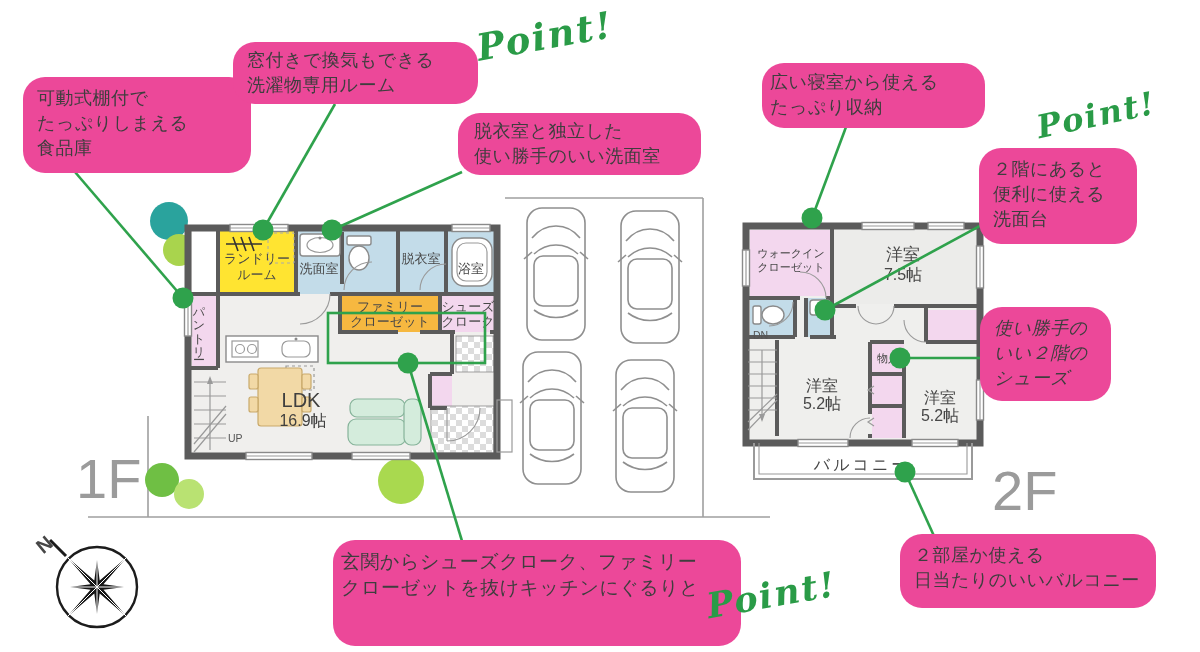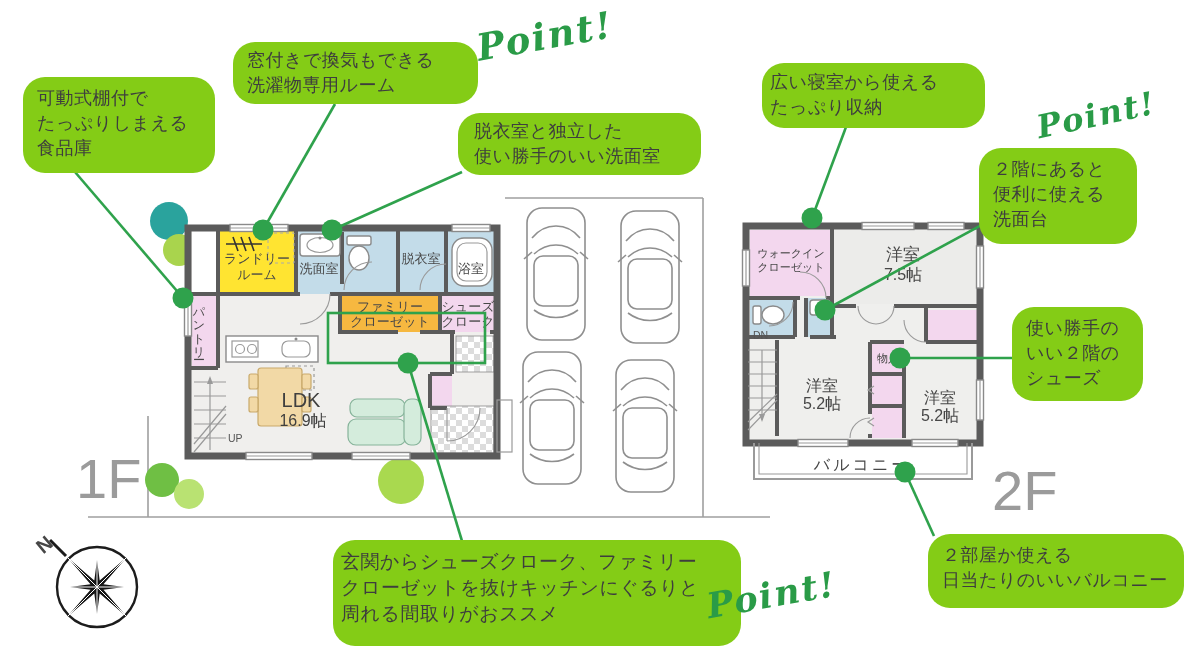--- a/index.html
+++ b/index.html
@@ -6,7 +6,7 @@
   #stage{position:relative;width:1200px;height:652px;overflow:hidden;
          font-family:"Liberation Sans","DejaVu Sans",sans-serif;}
   #plan-svg{position:absolute;left:0;top:0;}
-  .bubble{position:absolute;background:#84cc16;border-radius:22px;
+  .bubble{position:absolute;background:#ec4899;border-radius:22px;
           padding:9px 14px;box-sizing:border-box;color:#3e3e3e;
           font-size:18px;line-height:1.38;font-weight:500;letter-spacing:.5px;}
   .bubble .bl{display:block;white-space:nowrap;}

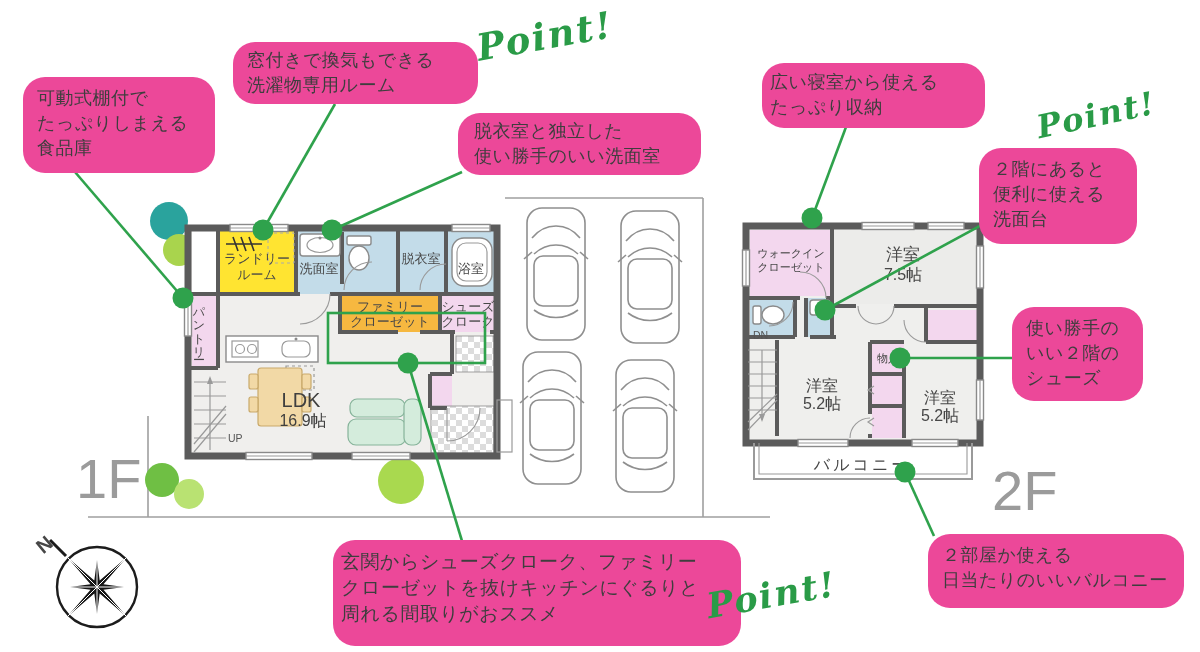--- a/index.html
+++ b/index.html
@@ -325,7 +325,7 @@
   </g>
 </svg>
 
-<div class="bubble" style="left:23px;top:77px;width:192px;height:96px;">
+<div class="bubble" style="left:23px;top:77px;width:228px;height:96px;">
   <span class="bl">可動式棚付で</span>
   <span class="bl">たっぷりしまえる</span>
   <span class="bl">食品庫</span>

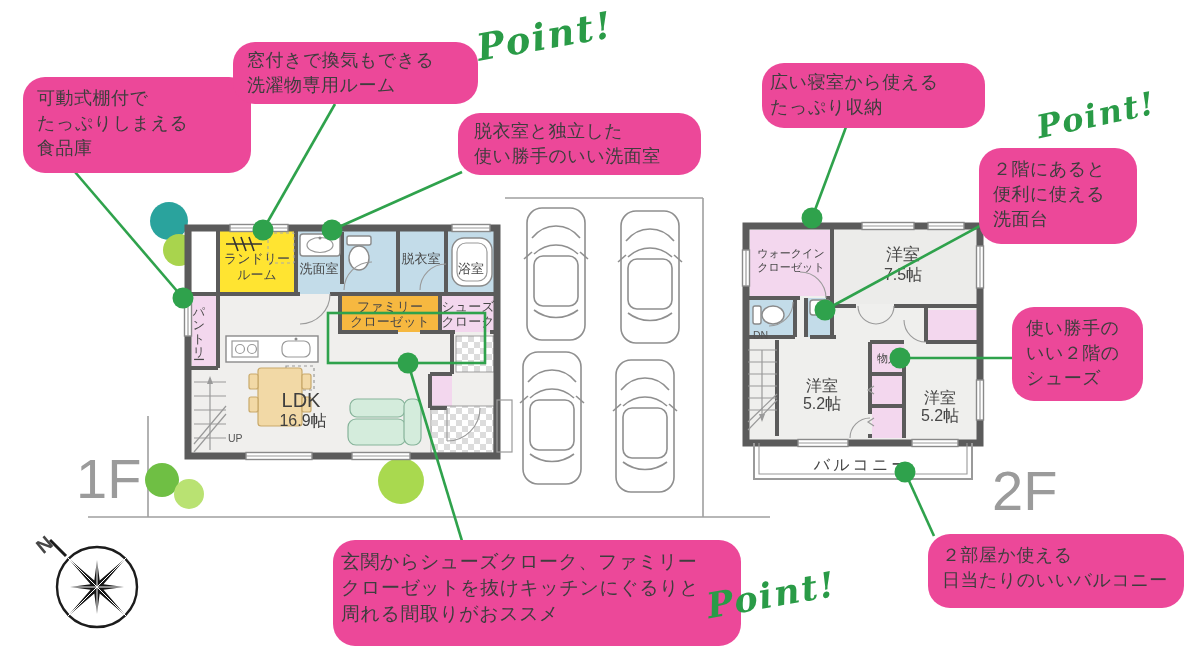--- a/index.html
+++ b/index.html
@@ -352,7 +352,7 @@
   <span class="bl">洗面台</span>
 </div>
 
-<div class="bubble" style="left:1012px;top:307px;width:131px;height:94px;">
+<div class="bubble" style="left:980px;top:307px;width:131px;height:94px;font-style:italic;">
   <span class="bl">使い勝手の</span>
   <span class="bl">いい２階の</span>
   <span class="bl">シューズ</span>

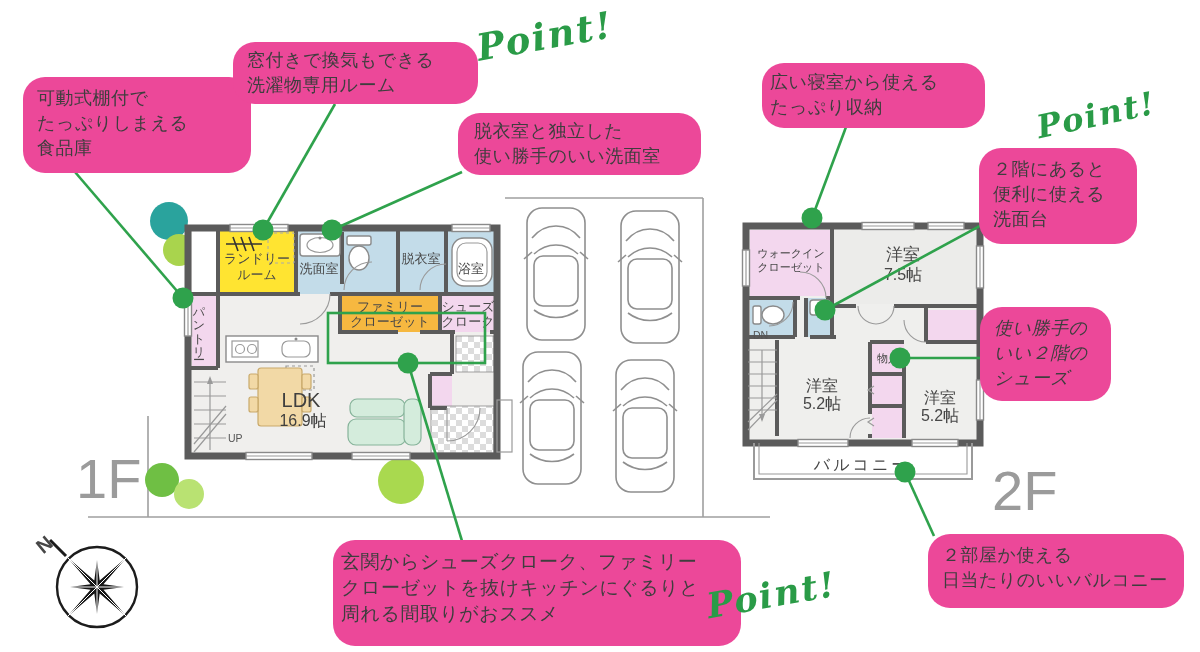--- a/index.html
+++ b/index.html
@@ -364,7 +364,7 @@
   <span class="bl">周れる間取りがおススメ</span>
 </div>
 
-<div class="bubble" style="left:928px;top:534px;width:256px;height:74px;">
+<div class="bubble" style="left:900px;top:534px;width:256px;height:74px;">
   <span class="bl">２部屋か使える</span>
   <span class="bl">日当たりのいいバルコニー</span>
 </div>

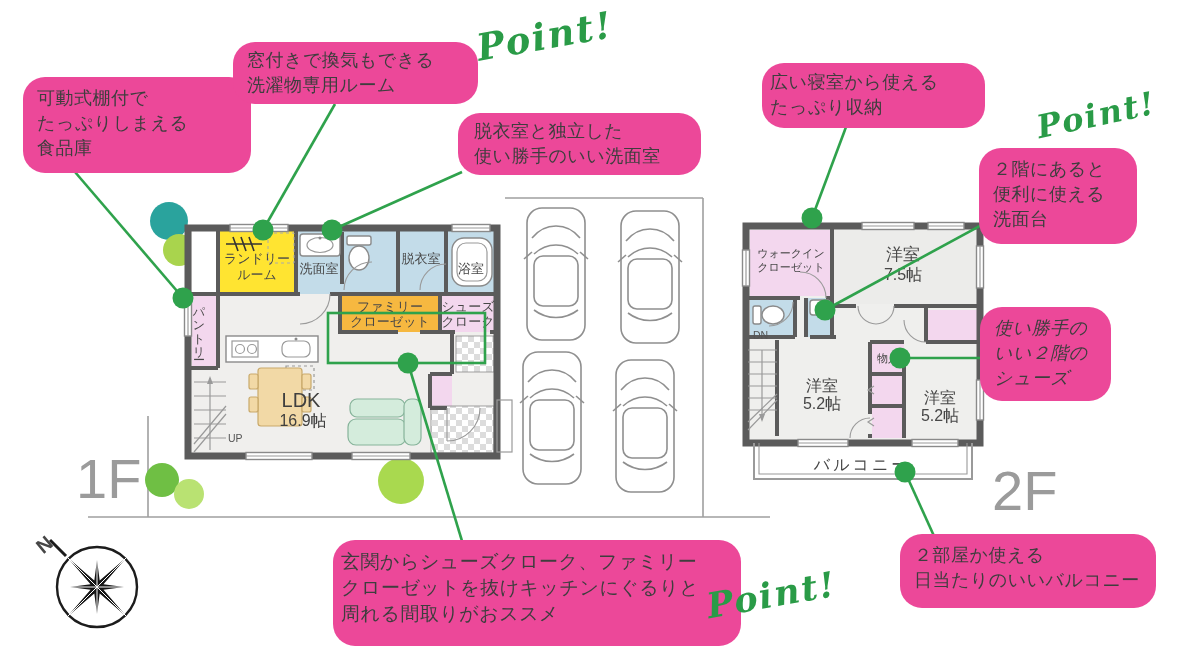--- a/index.html
+++ b/index.html
@@ -361,7 +361,6 @@
 <div class="bubble" style="left:333px;top:540px;width:408px;height:106px;font-size:19px;padding-left:8px;">
   <span class="bl">玄関からシューズクローク、ファミリー</span>
   <span class="bl">クローゼットを抜けキッチンにぐるりと</span>
-  <span class="bl">周れる間取りがおススメ</span>
 </div>
 
 <div class="bubble" style="left:900px;top:534px;width:256px;height:74px;">

